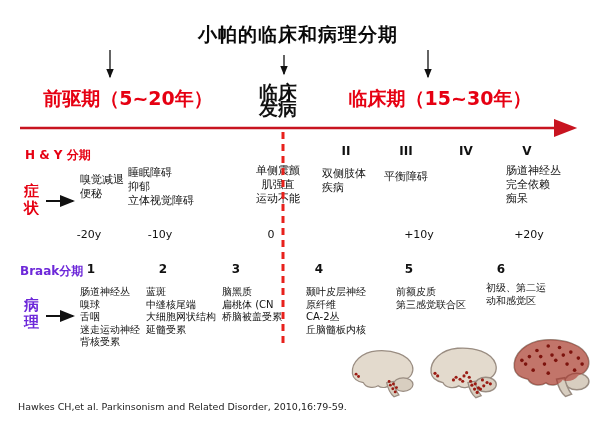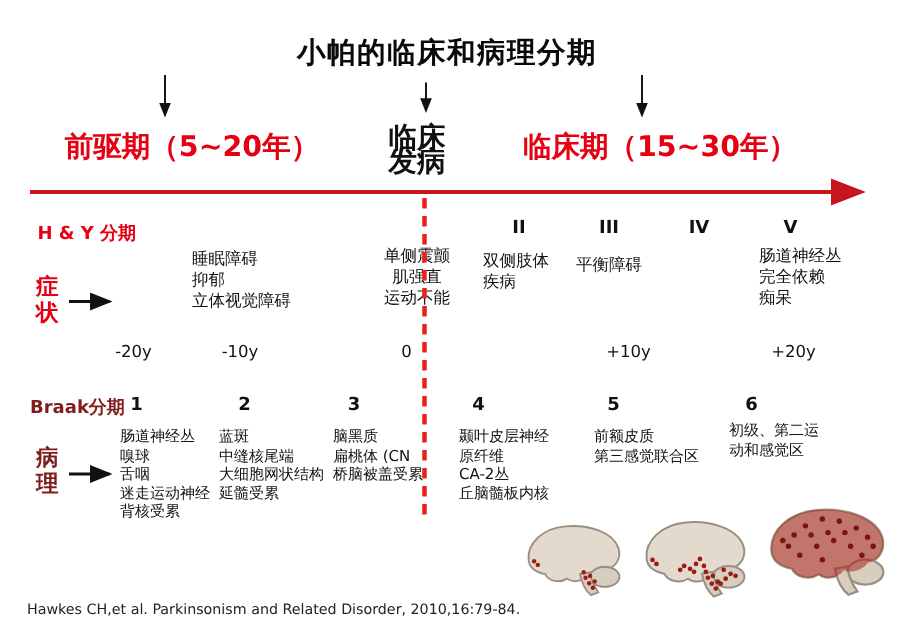--- a/index.html
+++ b/index.html
@@ -46,6 +46,10 @@
 
   <div class="abs vlabel red" style="left:24px;top:183px">症状</div>
 
+  <div class="abs sym-col" style="left:80px;top:173px">
+    <div>嗅觉减退</div>
+    <div>便秘</div>
+  </div>
   <div class="abs sym-col" style="left:128px;top:166px">
     <div>睡眠障碍</div>
     <div>抑郁</div>

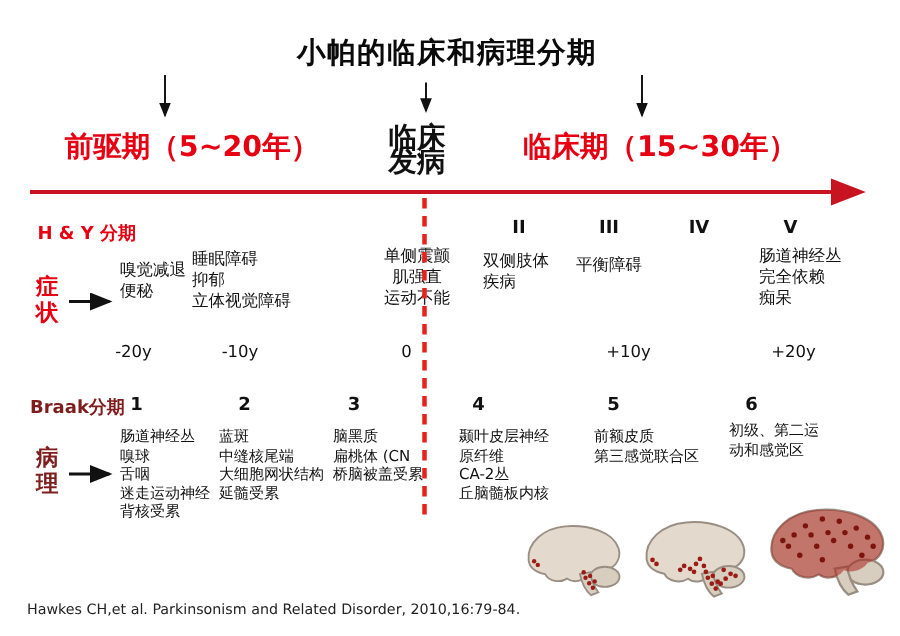--- a/index.html
+++ b/index.html
@@ -9,7 +9,7 @@
   .abs { position:absolute; }
   .cx { transform:translateX(-50%); text-align:center; }
   .red { color:#e60012; }
-  .green { color:#7f1d1d; }
+  .green { color:#6d28d9; }
   .title { font-size:19px; font-weight:bold; letter-spacing:1px; white-space:nowrap; color:#0a0a0a; }
   .phase { font-size:19px; font-weight:bold; white-space:nowrap; line-height:16px; }
   .hy-label { font-size:12px; font-weight:bold; white-space:nowrap; }

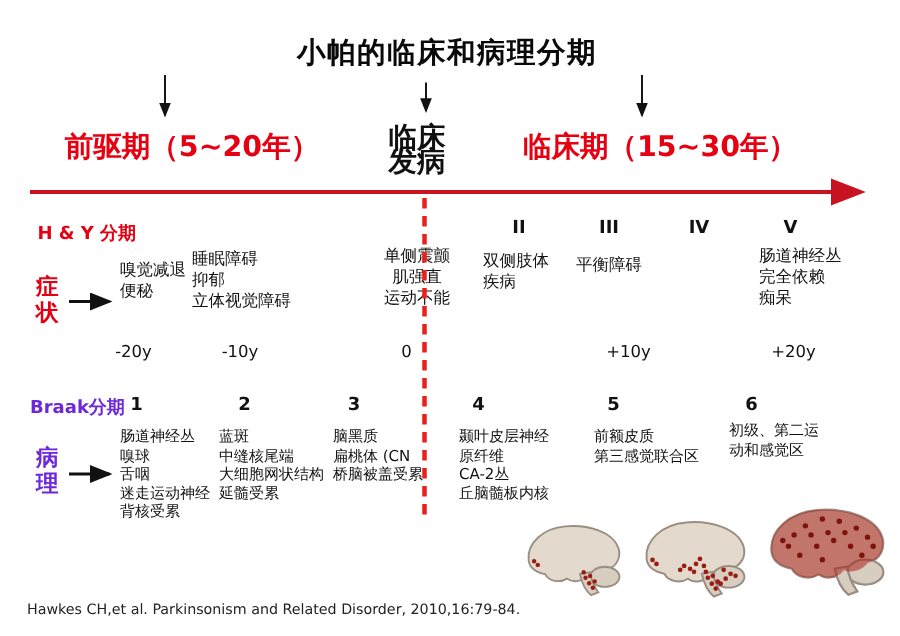--- a/index.html
+++ b/index.html
@@ -122,7 +122,7 @@
     <div>动和感觉区</div>
   </div>
 
-  <div class="abs citation" style="left:18px;top:401px">Hawkes CH,et al. Parkinsonism and Related Disorder, 2010,16:79-84.</div>
+  <div class="abs citation" style="left:18px;top:401px">Hawkes CH,et al. Parkinsonism and Related Disorder, 2010,16:79-59.</div>
 
   <svg class="abs" style="left:346px;top:346px" width="74" height="52" viewBox="0 0 120 85">
     <path d="M10,45 C8,26 26,10 50,8 C75,6 102,14 108,32 C111,42 106,52 95,55 C90,62 80,64 74,61 C70,68 58,70 52,65 C44,70 32,68 28,60 C18,58 11,53 10,45 Z" fill="#e3dacd" stroke="#9a8d82" stroke-width="2"></path>

